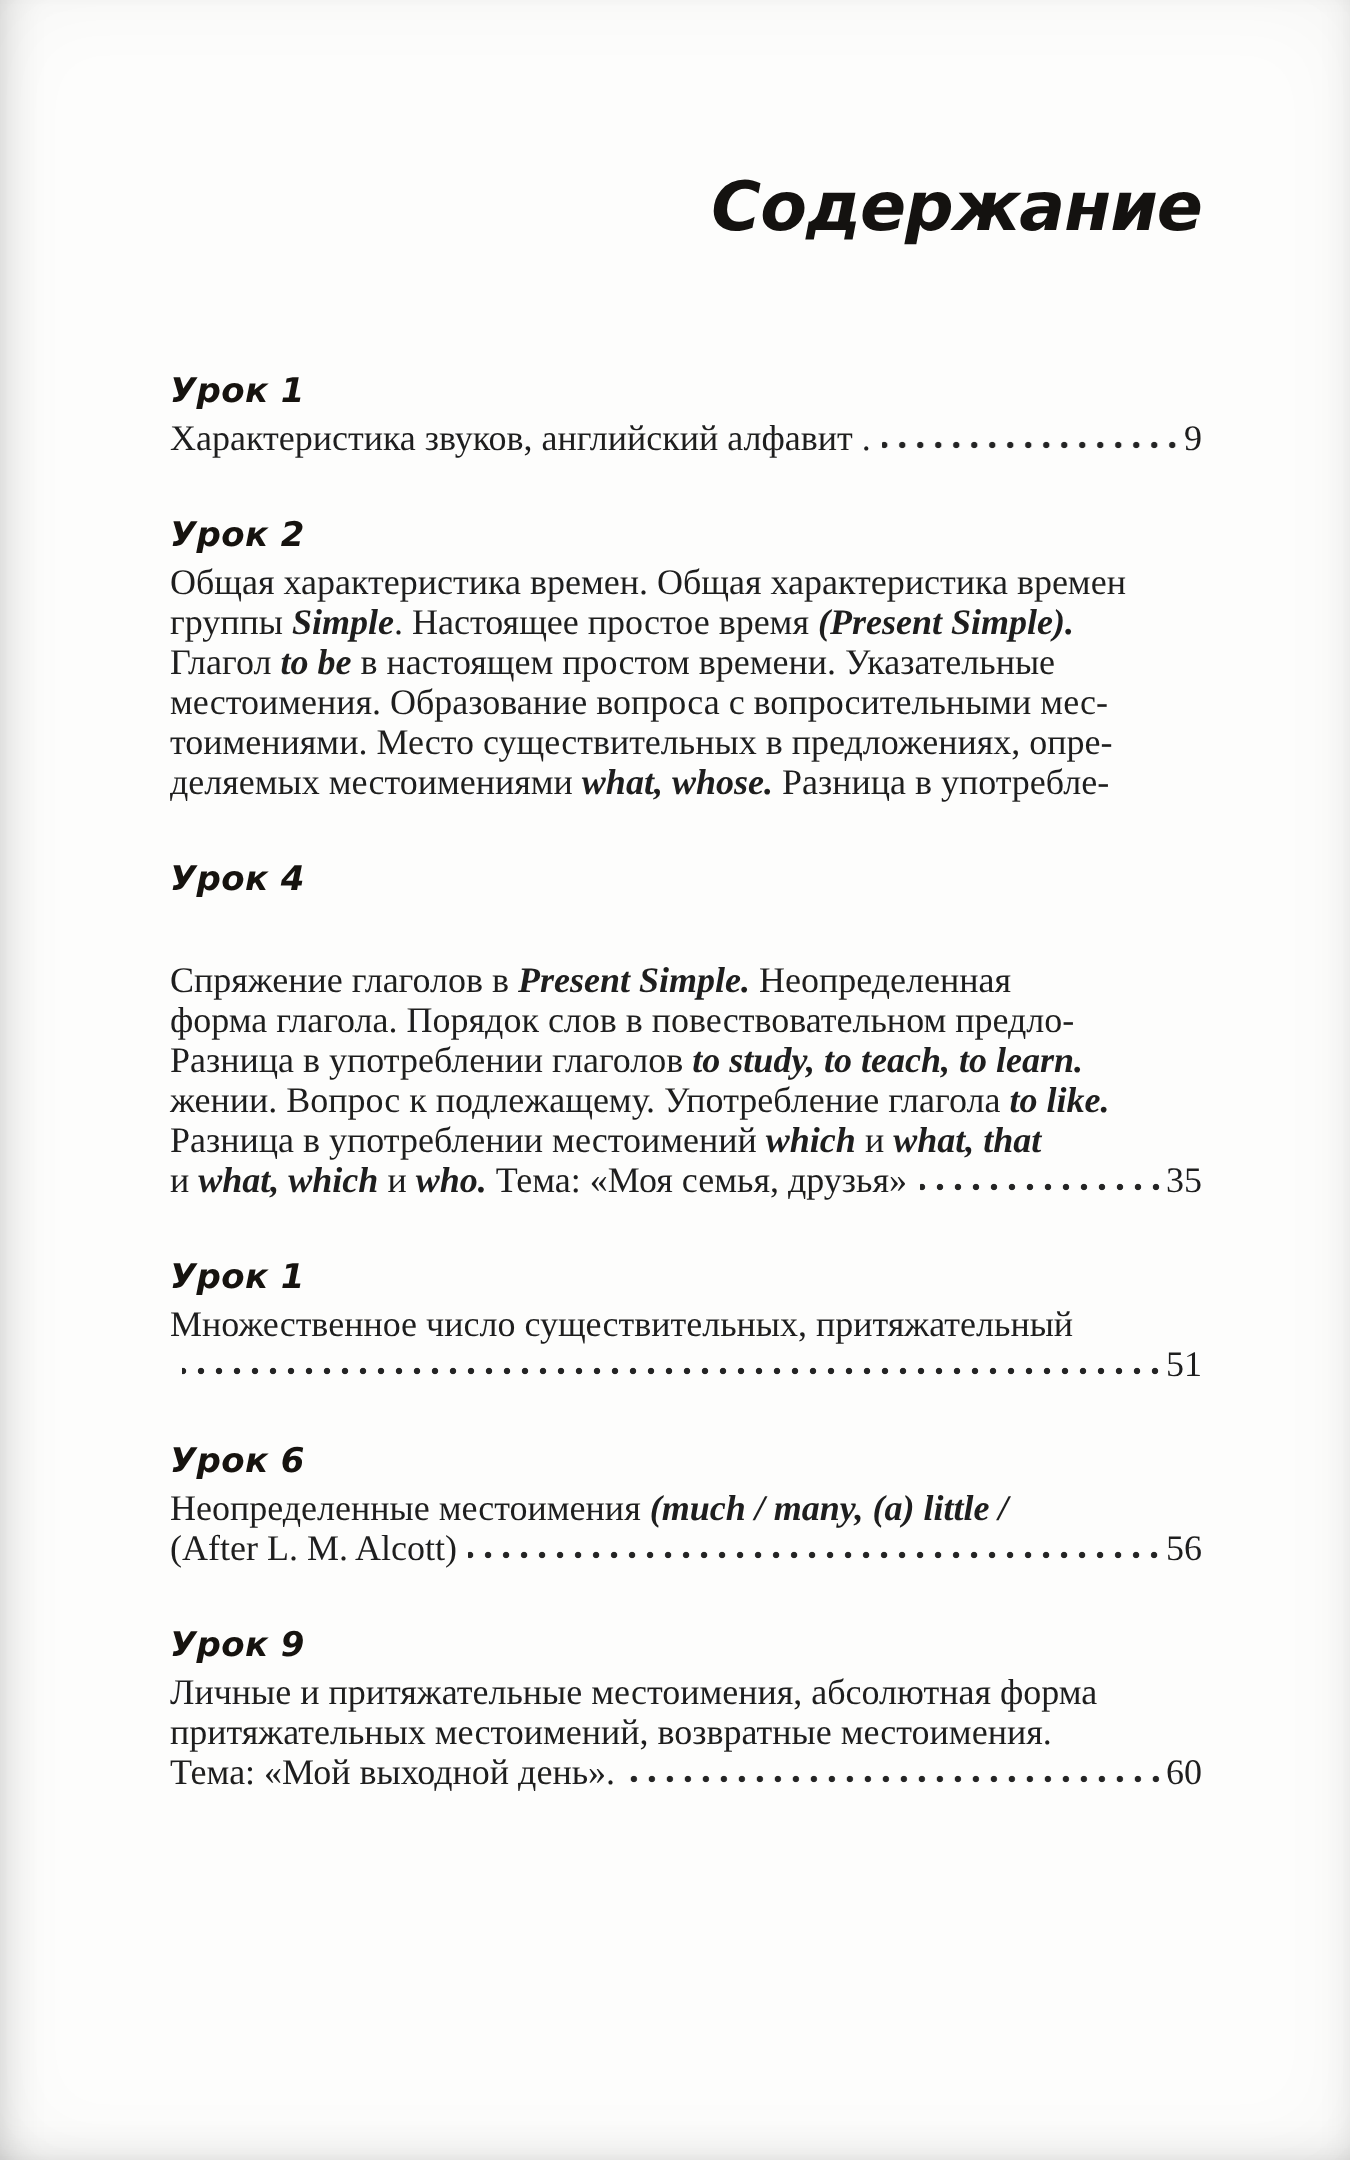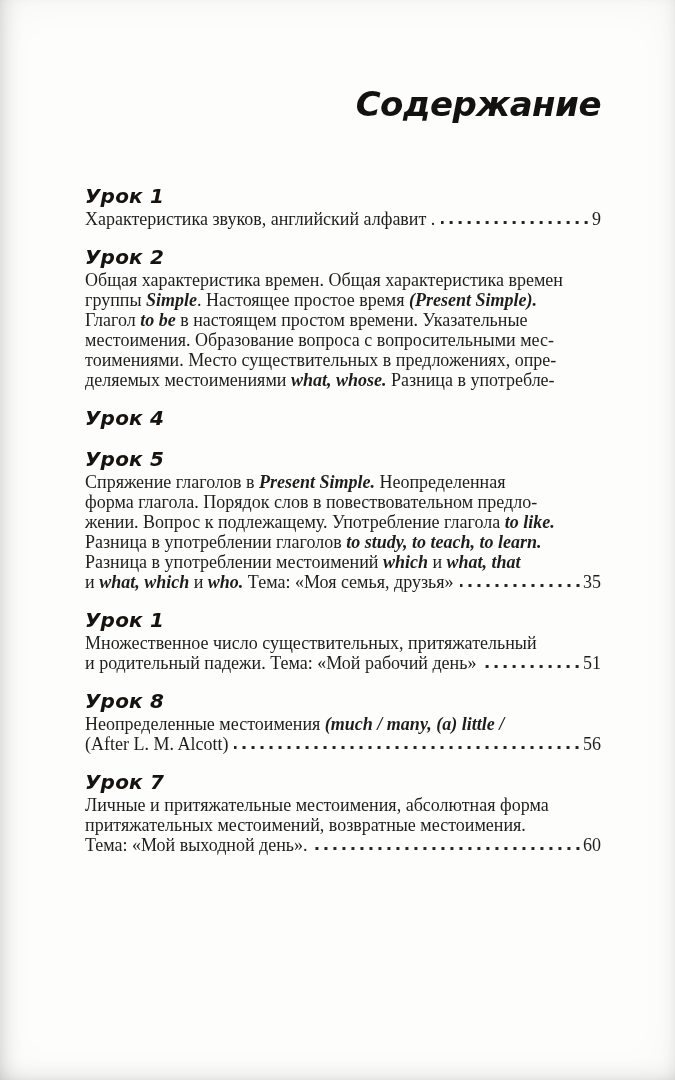--- a/index.html
+++ b/index.html
@@ -40,7 +40,7 @@
     font-family: "DejaVu Sans", sans-serif;
     font-style: italic;
     font-weight: 700;
-    font-size: 20px;
+    font-size: 17px;
     line-height: 25px;
     letter-spacing: 0.2px;
     color: #16130f;

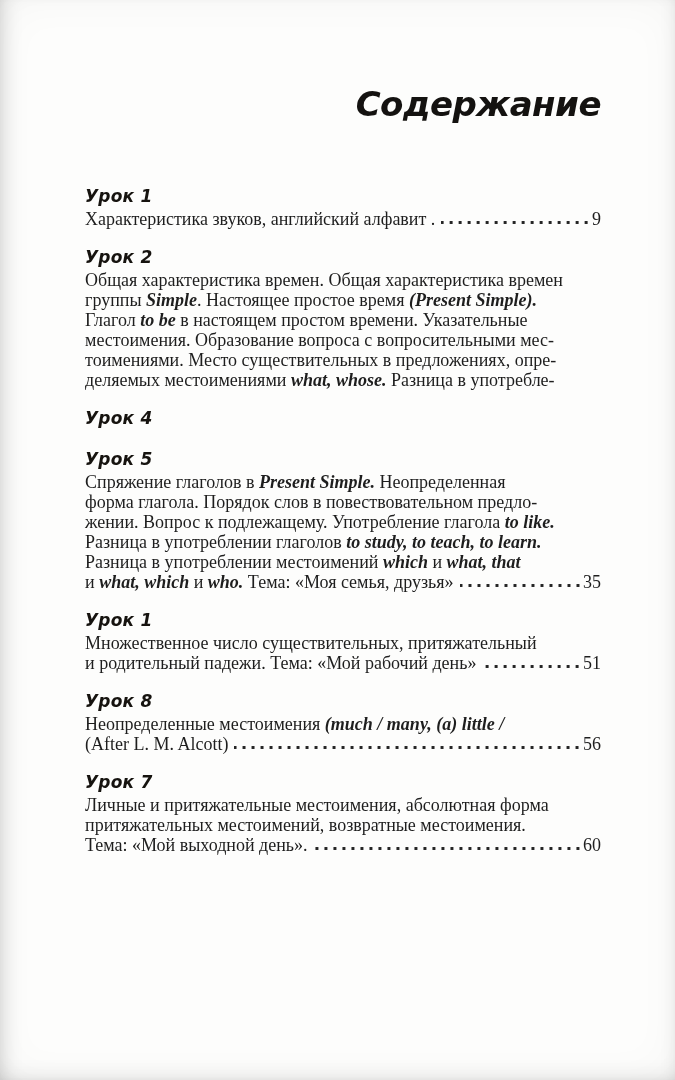--- a/index.html
+++ b/index.html
@@ -35,7 +35,7 @@
     color: #141210;
   }
   .entry { margin: 0; }
-  .entry + .entry { margin-top: 16px; }
+  .entry + .entry { margin-top: 27px; }
   .lesson {
     font-family: "DejaVu Sans", sans-serif;
     font-style: italic;

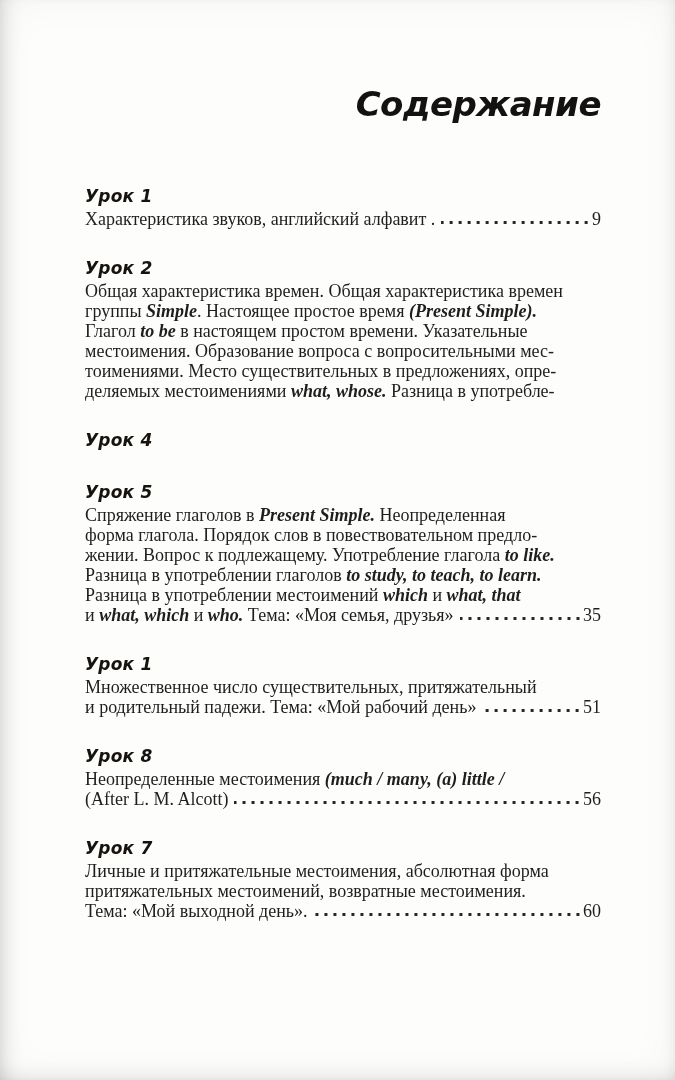--- a/index.html
+++ b/index.html
@@ -101,7 +101,6 @@
         <div class="lesson">Урок 4</div>
       </section>
       <section class="entry">
-        <div class="lesson">Урок 5</div>
         <div class="line"><span class="line-text"><span class="run">Спряжение глаголов в </span><span class="run bi">Present Simple.</span><span class="run"> Неопределенная</span></span></div>
         <div class="line"><span class="line-text"><span class="run">форма глагола. Порядок слов в повествовательном предло-</span></span></div>
         <div class="line"><span class="line-text"><span class="run">жении. Вопрос к подлежащему. Употребление глагола </span><span class="run bi">to like.</span></span></div>

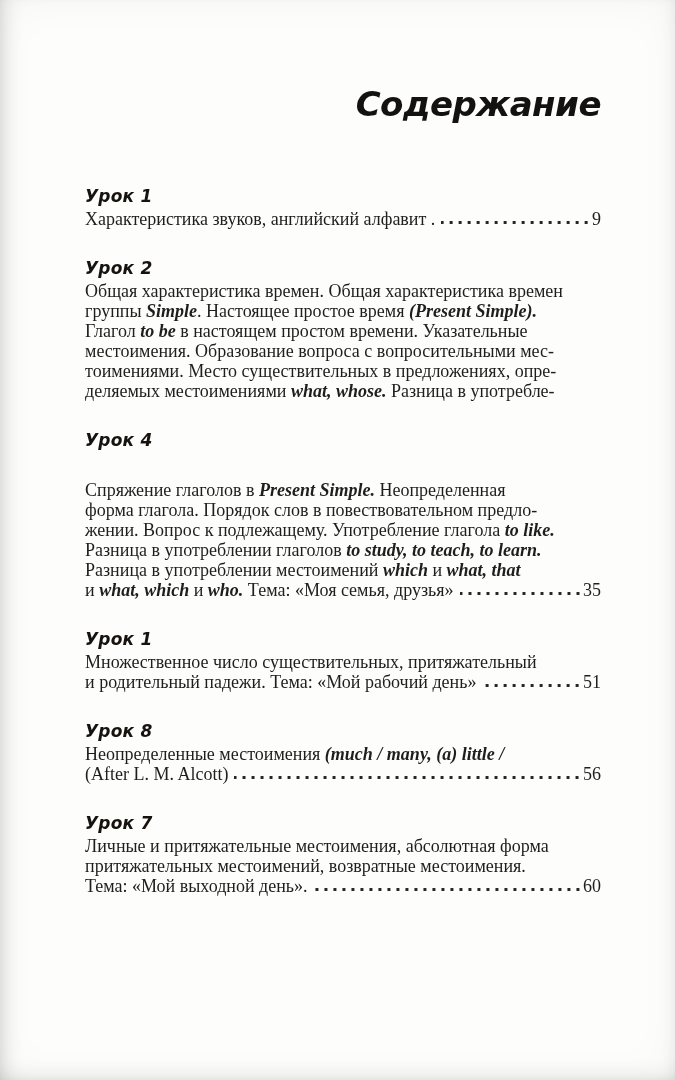--- a/index.html
+++ b/index.html
@@ -103,8 +103,8 @@
       <section class="entry">
         <div class="line"><span class="line-text"><span class="run">Спряжение глаголов в </span><span class="run bi">Present Simple.</span><span class="run"> Неопределенная</span></span></div>
         <div class="line"><span class="line-text"><span class="run">форма глагола. Порядок слов в повествовательном предло-</span></span></div>
+        <div class="line"><span class="line-text"><span class="run">Разница в употреблении глаголов </span><span class="run bi">to study, to teach, to learn.</span></span></div>
         <div class="line"><span class="line-text"><span class="run">жении. Вопрос к подлежащему. Употребление глагола </span><span class="run bi">to like.</span></span></div>
-        <div class="line"><span class="line-text"><span class="run">Разница в употреблении глаголов </span><span class="run bi">to study, to teach, to learn.</span></span></div>
         <div class="line"><span class="line-text"><span class="run">Разница в употреблении местоимений </span><span class="run bi">which</span><span class="run"> и </span><span class="run bi">what, that</span></span></div>
         <div class="line has-page">
           <span class="line-text"><span class="run">и </span><span class="run bi">what, which</span><span class="run"> и </span><span class="run bi">who.</span><span class="run"> Тема: «Моя семья, друзья»</span></span>

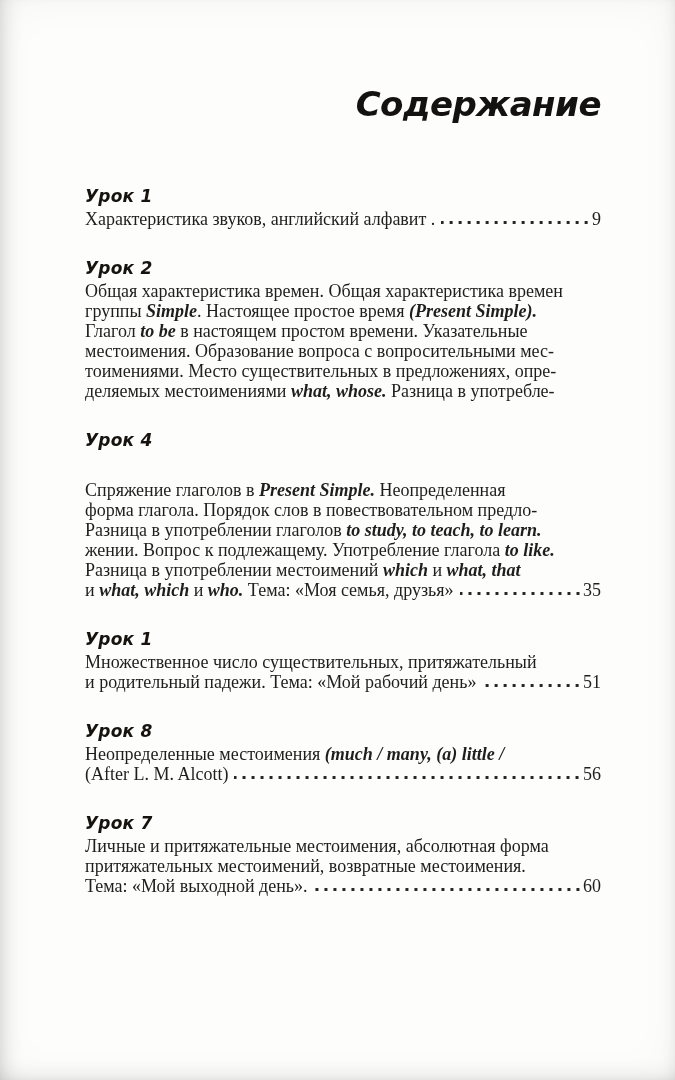--- a/index.html
+++ b/index.html
@@ -116,7 +116,6 @@
         <div class="lesson">Урок 1</div>
         <div class="line"><span class="line-text"><span class="run">Множественное число существительных, притяжательный</span></span></div>
         <div class="line has-page">
-          <span class="line-text"><span class="run">и родительный падежи. Тема: «Мой рабочий день»</span></span>
           <span class="leader"></span>
           <span class="pagenum">51</span>
         </div>

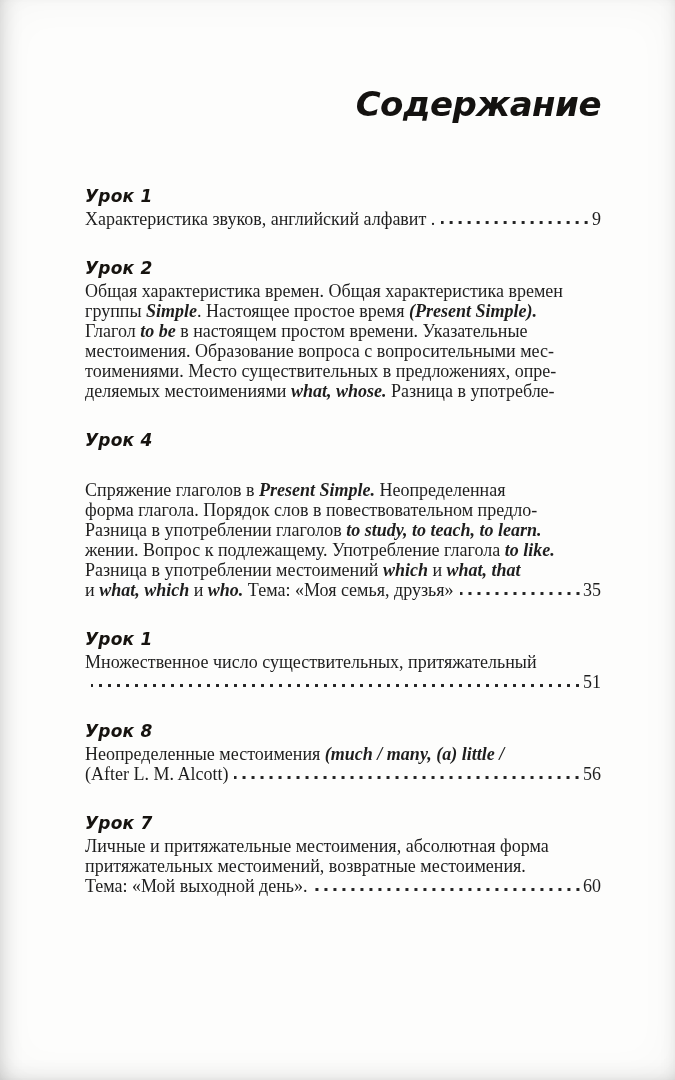--- a/index.html
+++ b/index.html
@@ -121,7 +121,7 @@
         </div>
       </section>
       <section class="entry">
-        <div class="lesson">Урок 8</div>
+        <div class="lesson">Урок 6</div>
         <div class="line"><span class="line-text"><span class="run">Неопределенные местоимения </span><span class="run bi">(much / many, (a) little /</span></span></div>
         <div class="line has-page">
           <span class="line-text"><span class="run">(After L. M. Alcott)</span></span>

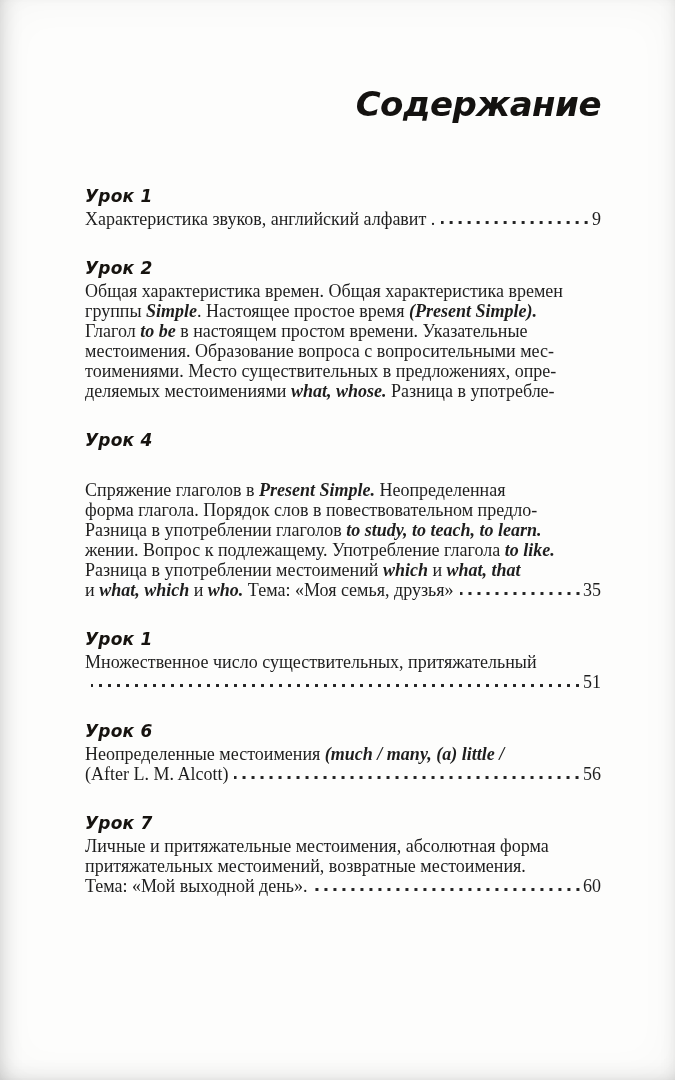--- a/index.html
+++ b/index.html
@@ -130,7 +130,7 @@
         </div>
       </section>
       <section class="entry">
-        <div class="lesson">Урок 7</div>
+        <div class="lesson">Урок 9</div>
         <div class="line"><span class="line-text"><span class="run">Личные и притяжательные местоимения, абсолютная форма</span></span></div>
         <div class="line"><span class="line-text"><span class="run">притяжательных местоимений, возвратные местоимения.</span></span></div>
         <div class="line has-page">

